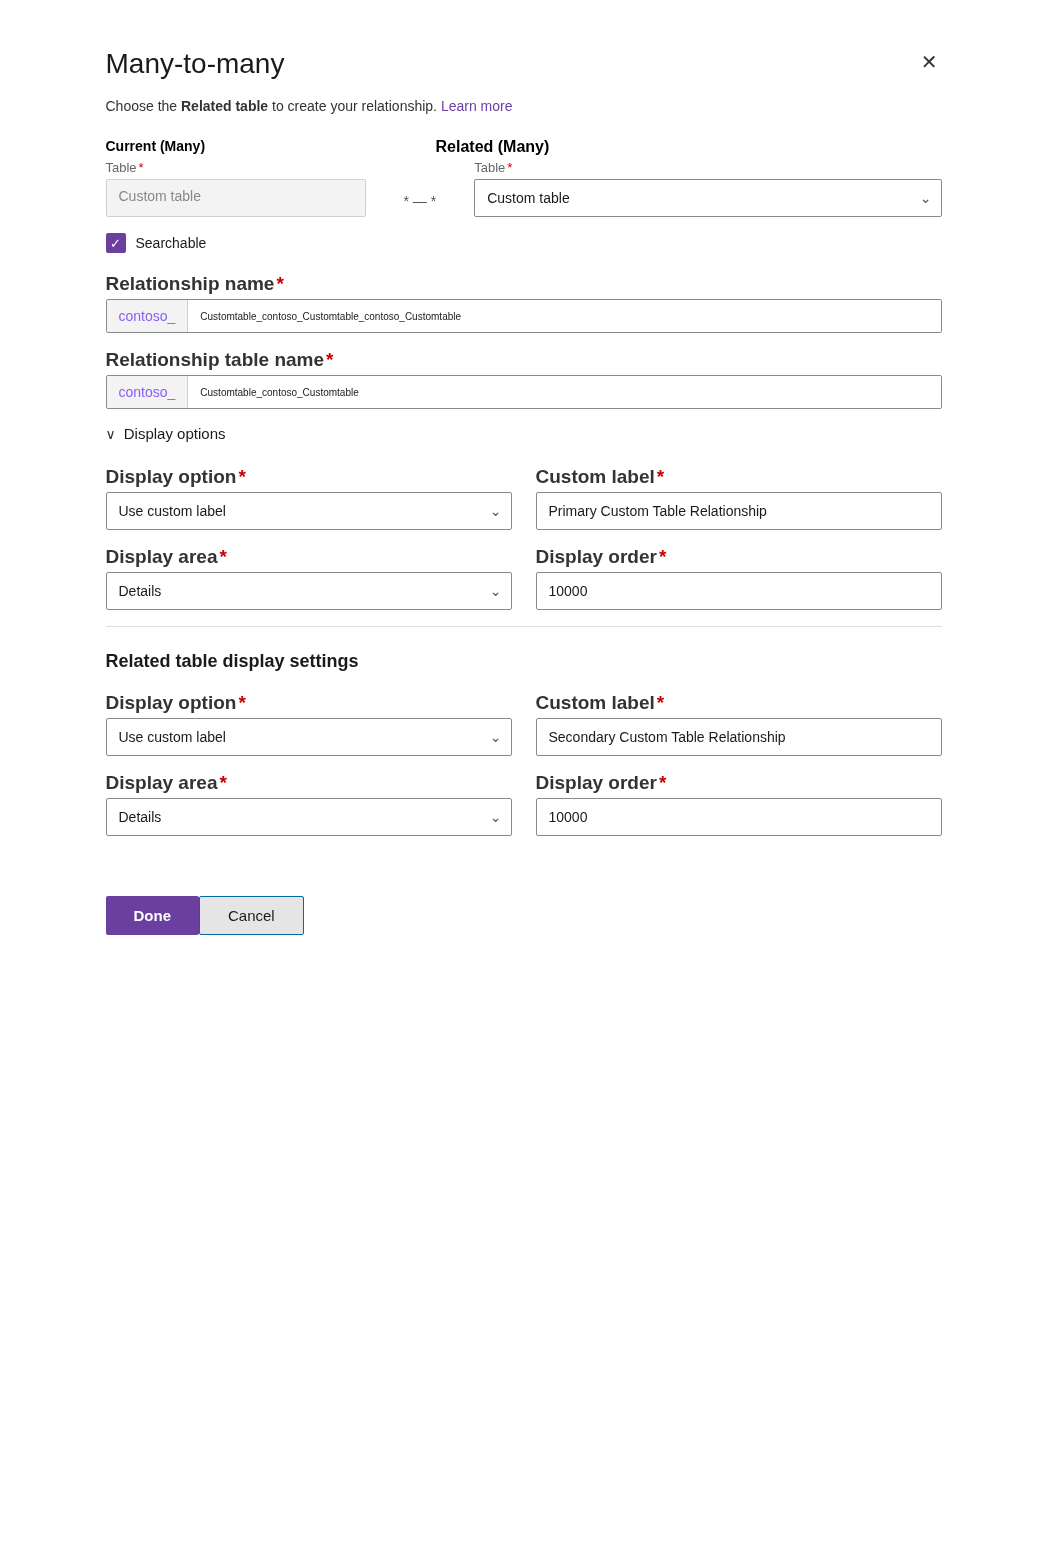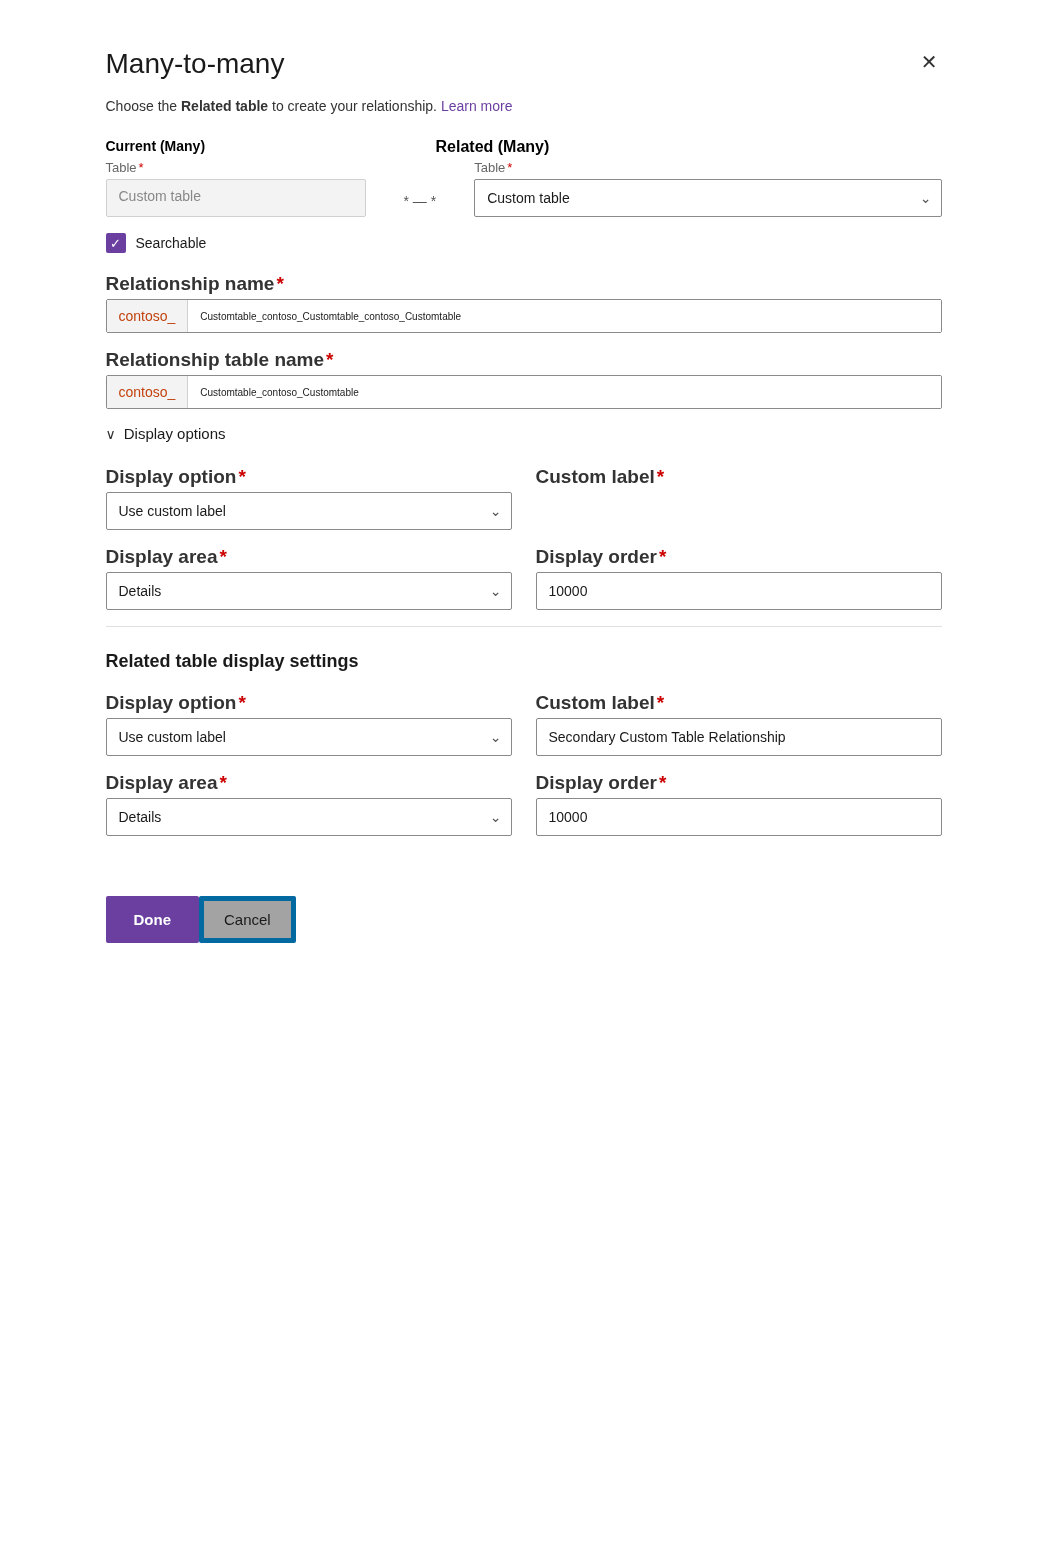--- a/index.html
+++ b/index.html
@@ -205,7 +205,7 @@
       border-right: 1px solid #d0d0d0;
       padding: 8px 12px;
       font-size: 14px;
-      color: #c2410c;
+      color: #8b5cf6;
       white-space: nowrap;
       display: flex;
       align-items: center;

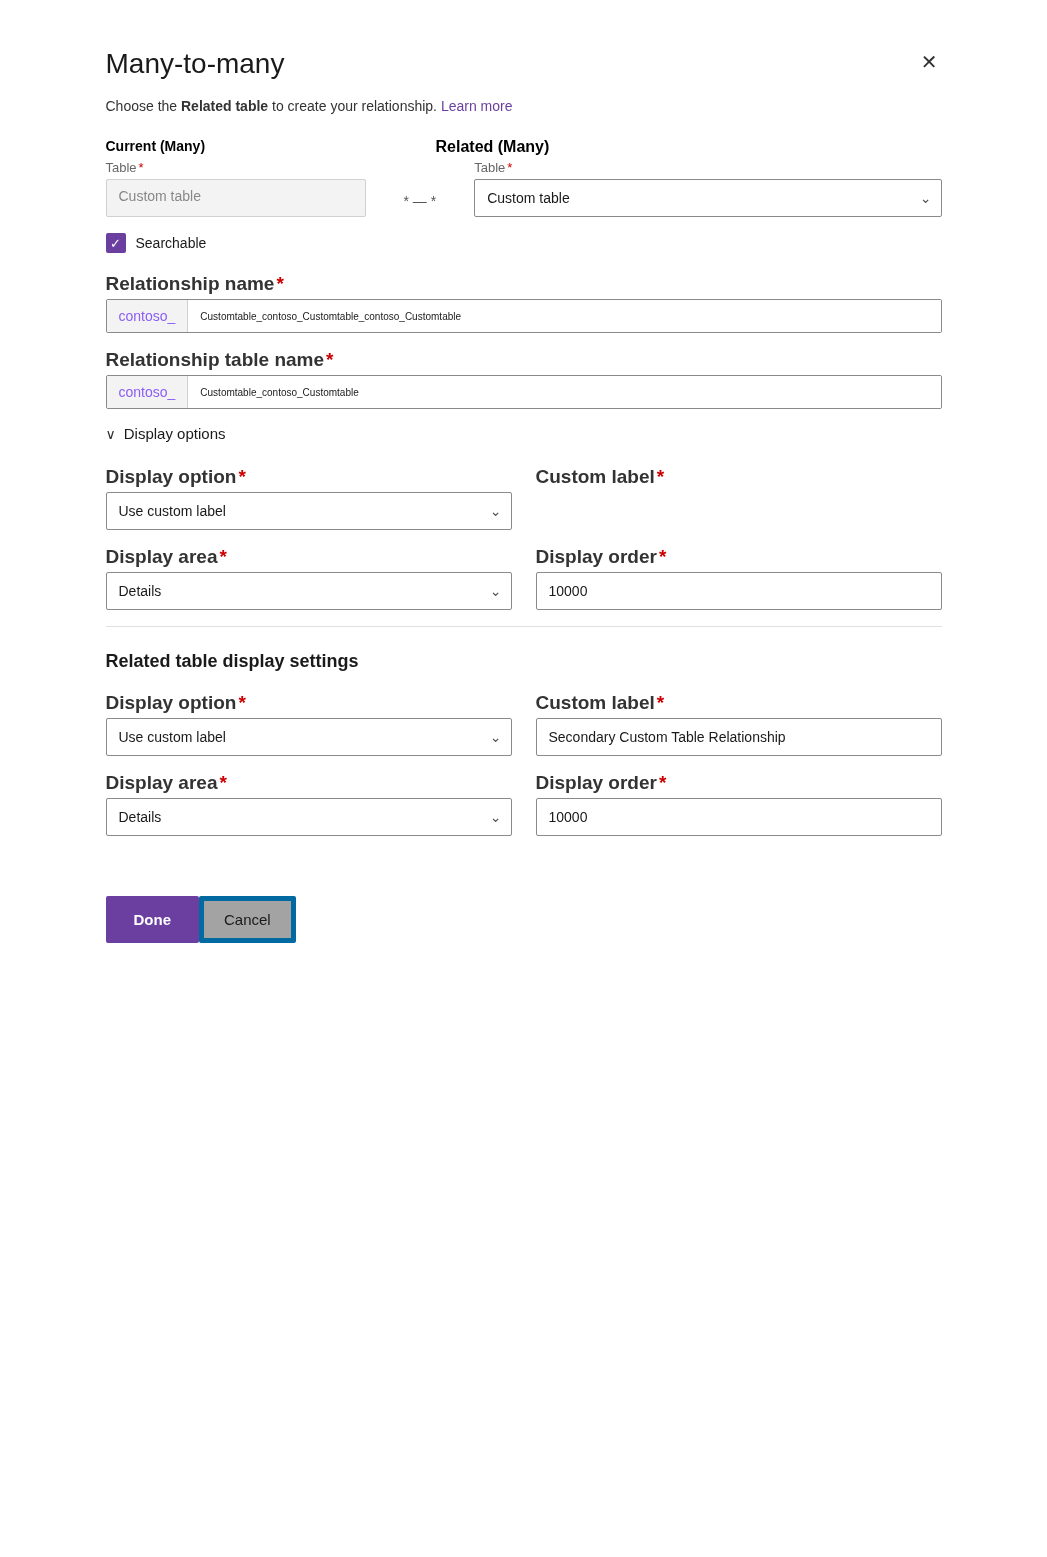--- a/index.html
+++ b/index.html
@@ -422,6 +422,7 @@
         <div class="field-label-bold">
           <span>Custom label</span><span class="required">*</span>
         </div>
+        <input type="text" class="input-field" value="Primary Custom Table Relationship" style="">
       </div>
     </div>
 

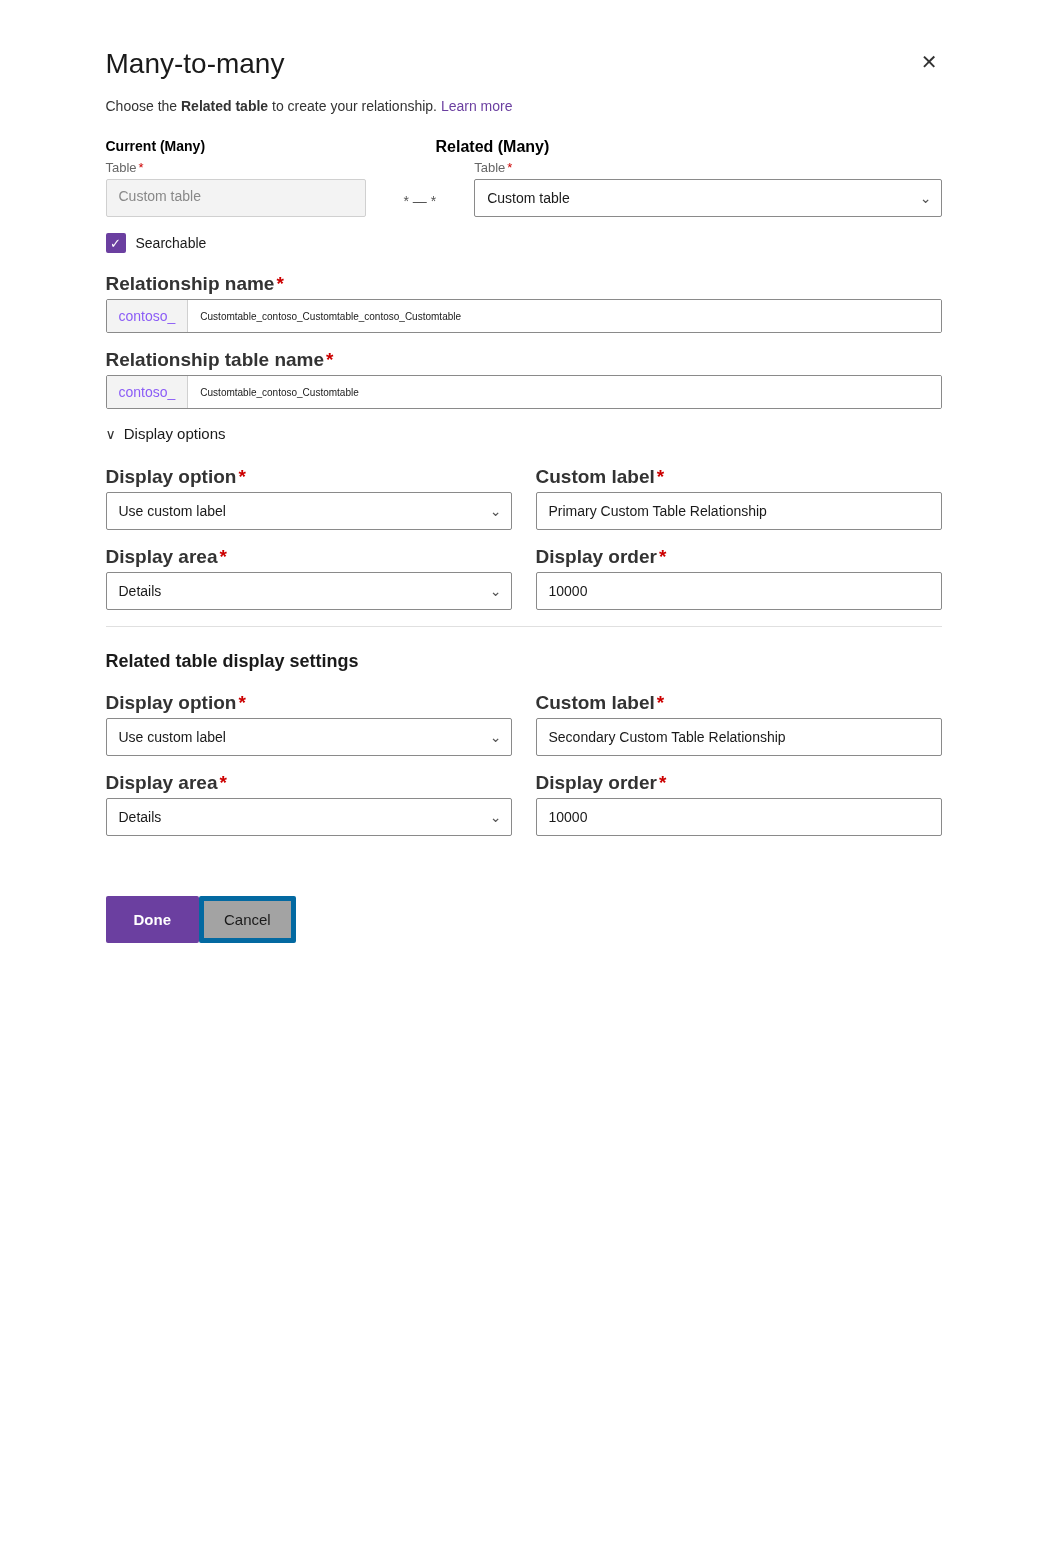--- a/index.html
+++ b/index.html
@@ -296,11 +296,11 @@
     }
 
     .btn-cancel {
-      background: #a3a3a3;
-      color: #1a1a1a;
-      border: 5px solid #0369a1;
-      border-radius: 2px;
-      padding: 10px 20px;
+      background: #e5e5e5;
+      color: #1a1a1a;
+      border: 1px solid #0369a1;
+      border-radius: 2px;
+      padding: 10px 28px;
       font-size: 15px;
       cursor: pointer;
       min-width: 90px;

